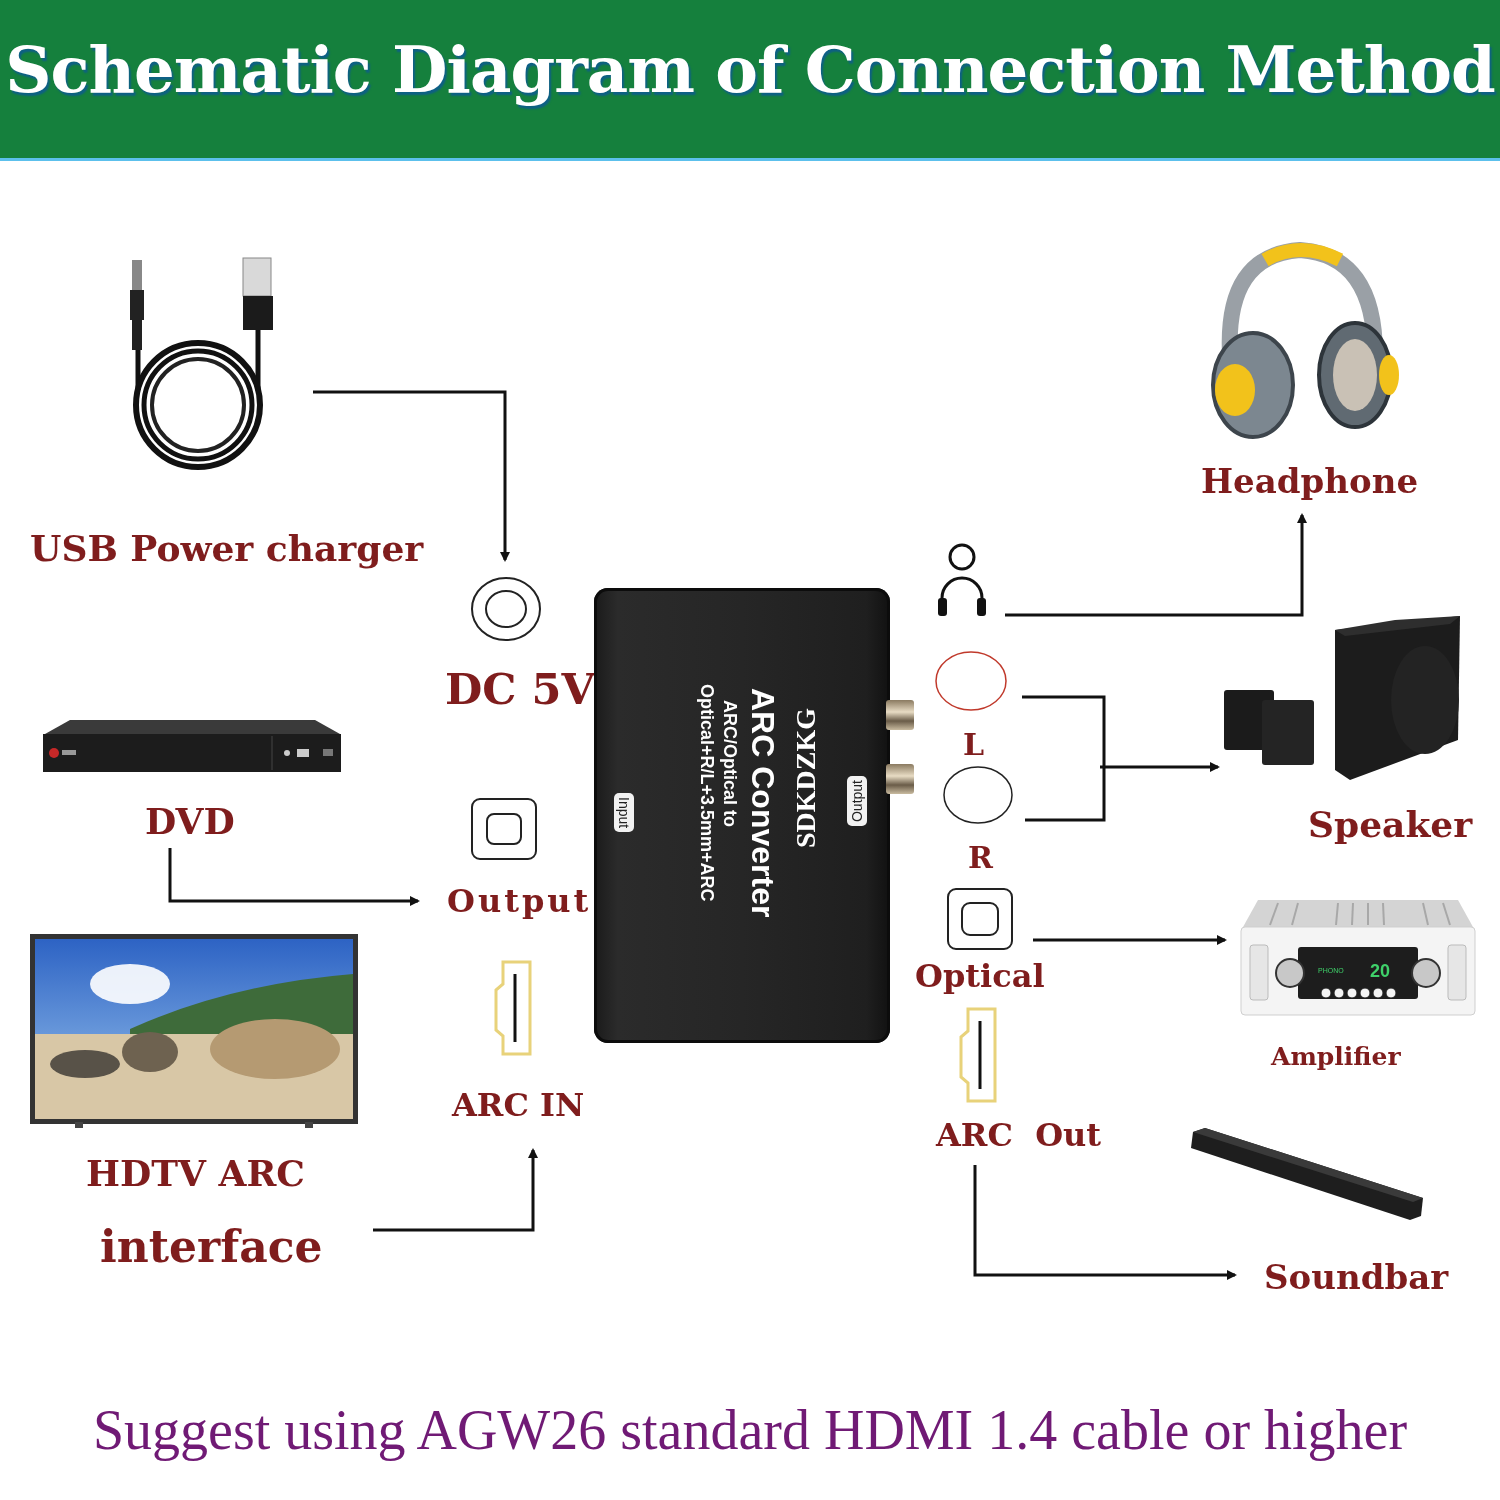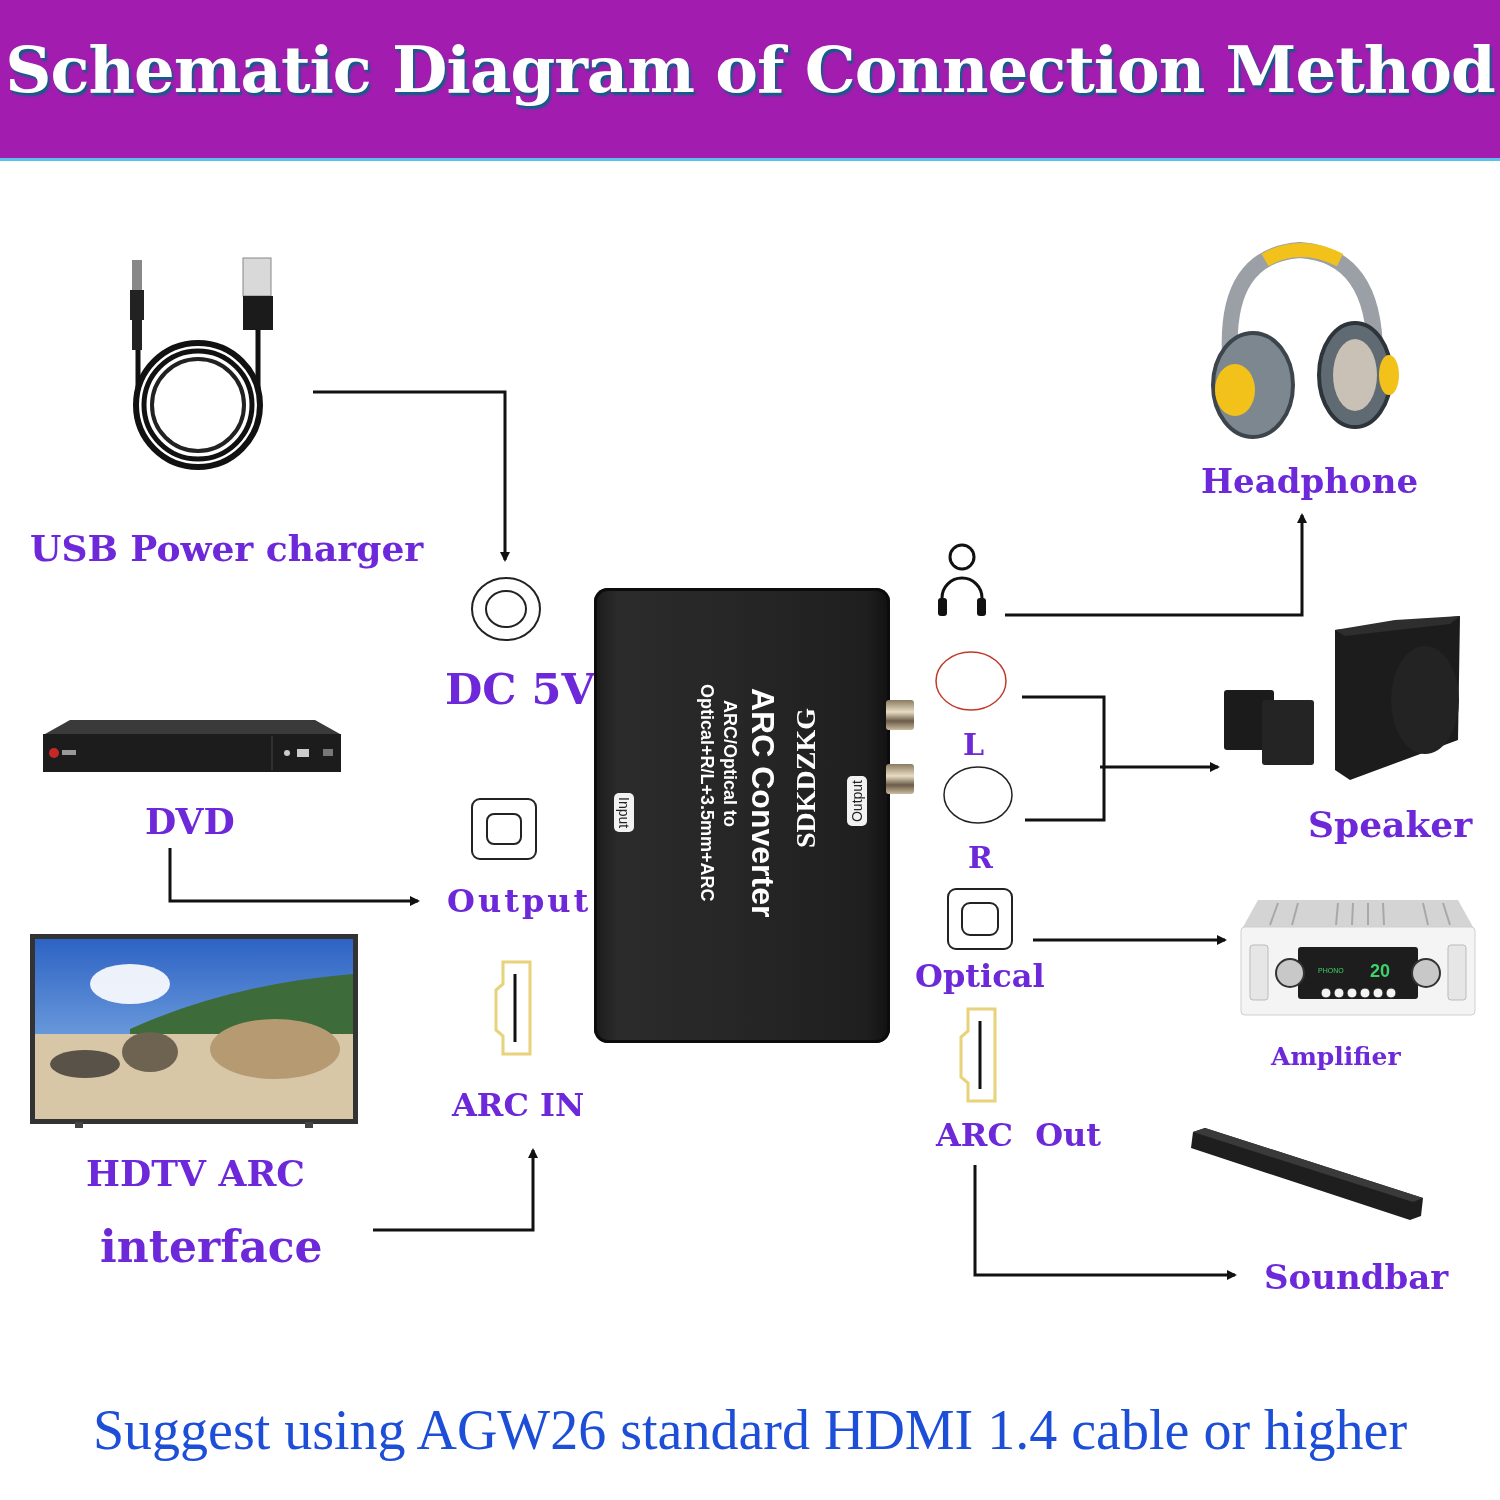--- a/index.html
+++ b/index.html
@@ -4,7 +4,7 @@
 <style>
   html, body { margin: 0; padding: 0; background: #ffffff; }
   body { width: 1500px; height: 1500px; position: relative; overflow: hidden; font-family: "DejaVu Serif", serif; }
-  .banner { position: absolute; left: 0; top: 0; width: 1500px; height: 158px; background: #a21caf; border-bottom: 3px solid #5cc0ec; }
+  .banner { position: absolute; left: 0; top: 0; width: 1500px; height: 158px; background: #15803d; border-bottom: 3px solid #5cc0ec; }
   .banner-title { position: absolute; left: 0; right: 0; top: 32px; text-align: center; color: #ffffff; font-family: "DejaVu Serif", serif; font-weight: bold; font-size: 64px; letter-spacing: -1px; text-shadow: 2px 3px 2px #0e5f86; }
   .label { position: absolute; font-family: "DejaVu Serif", serif; font-weight: bold; color: #6d28d9; white-space: nowrap; }
   .footer { position: absolute; left: 0; right: 0; top: 1398px; text-align: center; color: #1d4ed8; font-family: "Liberation Serif", serif; font-size: 56px; }

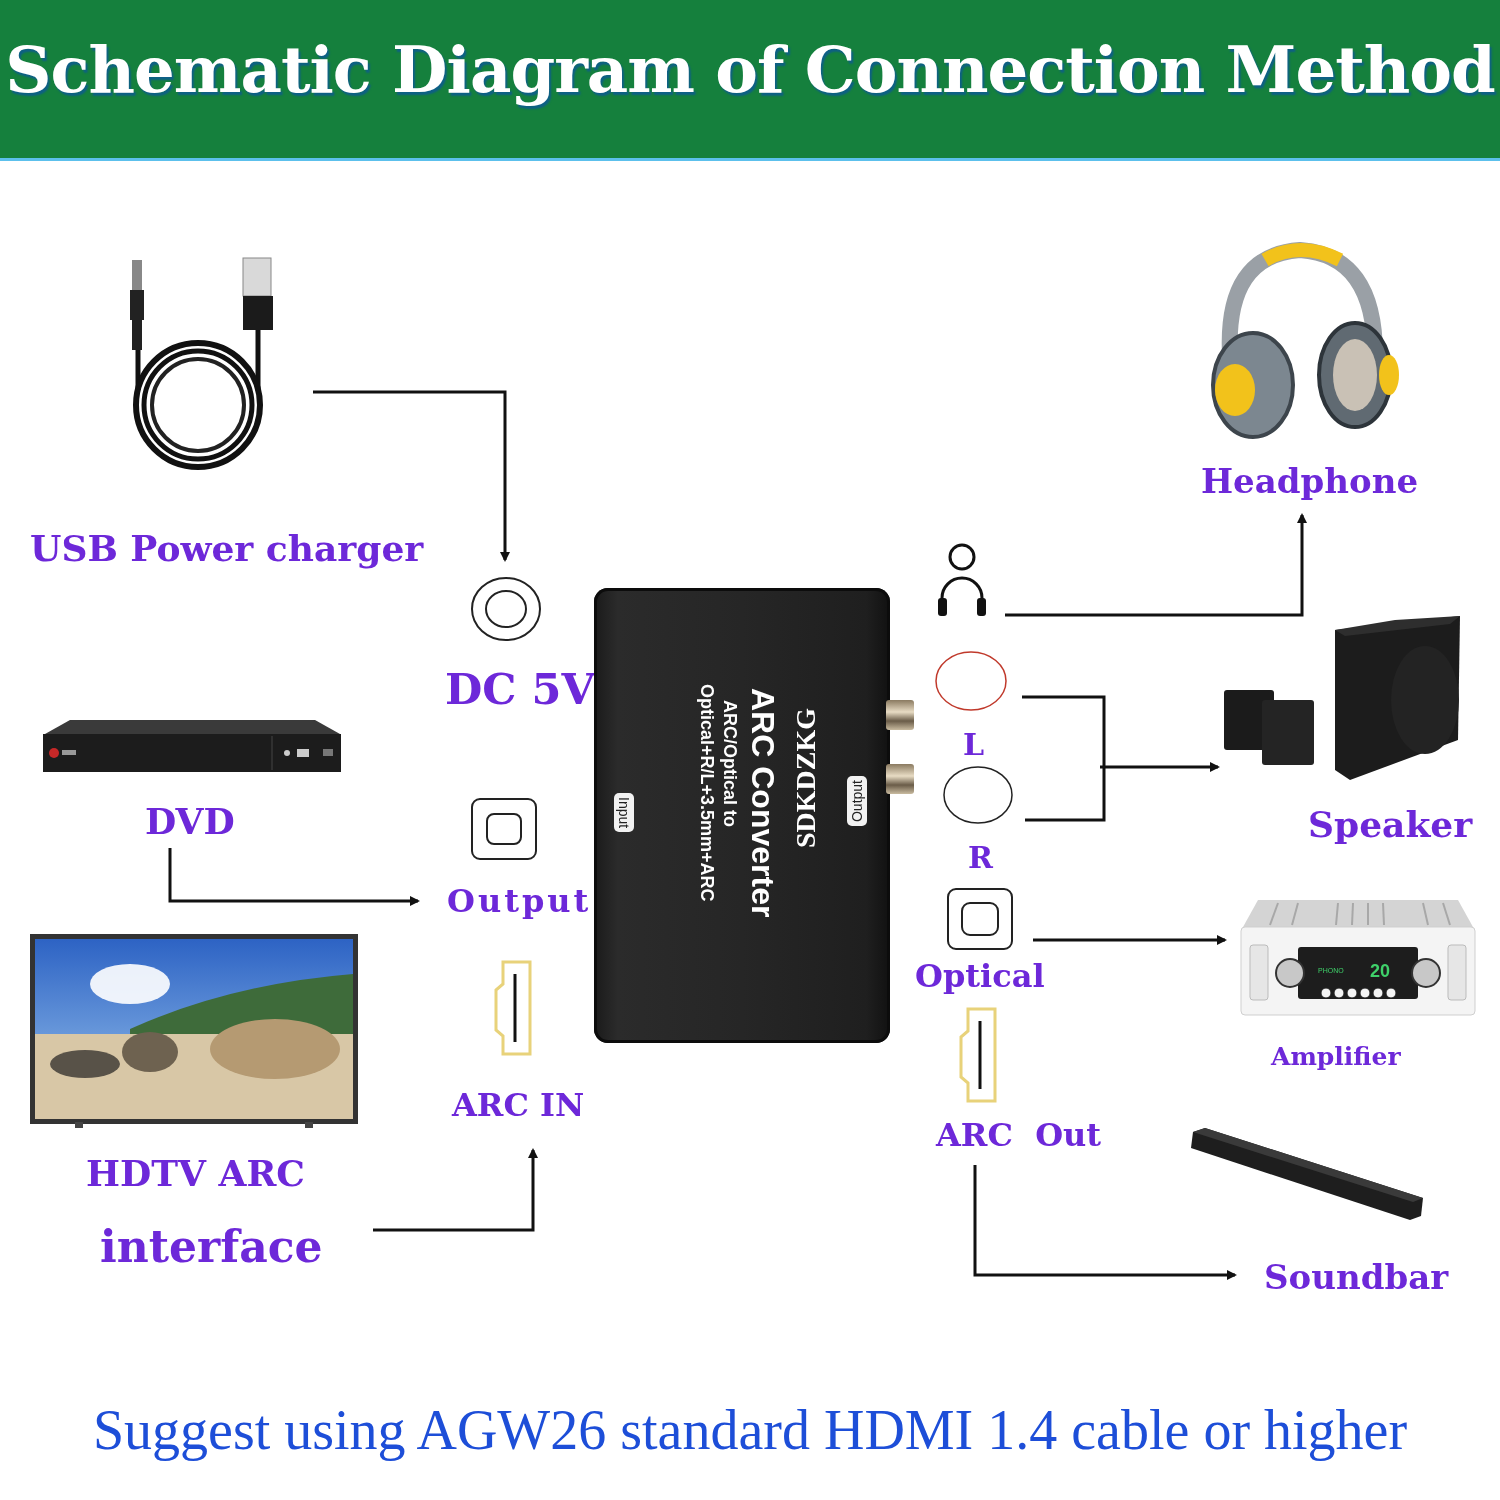--- a/index.html
+++ b/index.html
@@ -6,7 +6,7 @@
   body { width: 1500px; height: 1500px; position: relative; overflow: hidden; font-family: "DejaVu Serif", serif; }
   .banner { position: absolute; left: 0; top: 0; width: 1500px; height: 158px; background: #15803d; border-bottom: 3px solid #5cc0ec; }
   .banner-title { position: absolute; left: 0; right: 0; top: 32px; text-align: center; color: #ffffff; font-family: "DejaVu Serif", serif; font-weight: bold; font-size: 64px; letter-spacing: -1px; text-shadow: 2px 3px 2px #0e5f86; }
-  .label { position: absolute; font-family: "DejaVu Serif", serif; font-weight: bold; color: #6d28d9; white-space: nowrap; }
+  .label { position: absolute; font-family: "DejaVu Serif", serif; font-weight: bold; color: #7f1d1d; white-space: nowrap; }
   .footer { position: absolute; left: 0; right: 0; top: 1398px; text-align: center; color: #1d4ed8; font-family: "Liberation Serif", serif; font-size: 56px; }
   svg.wires { position: absolute; left: 0; top: 0; }
   .abs { position: absolute; }

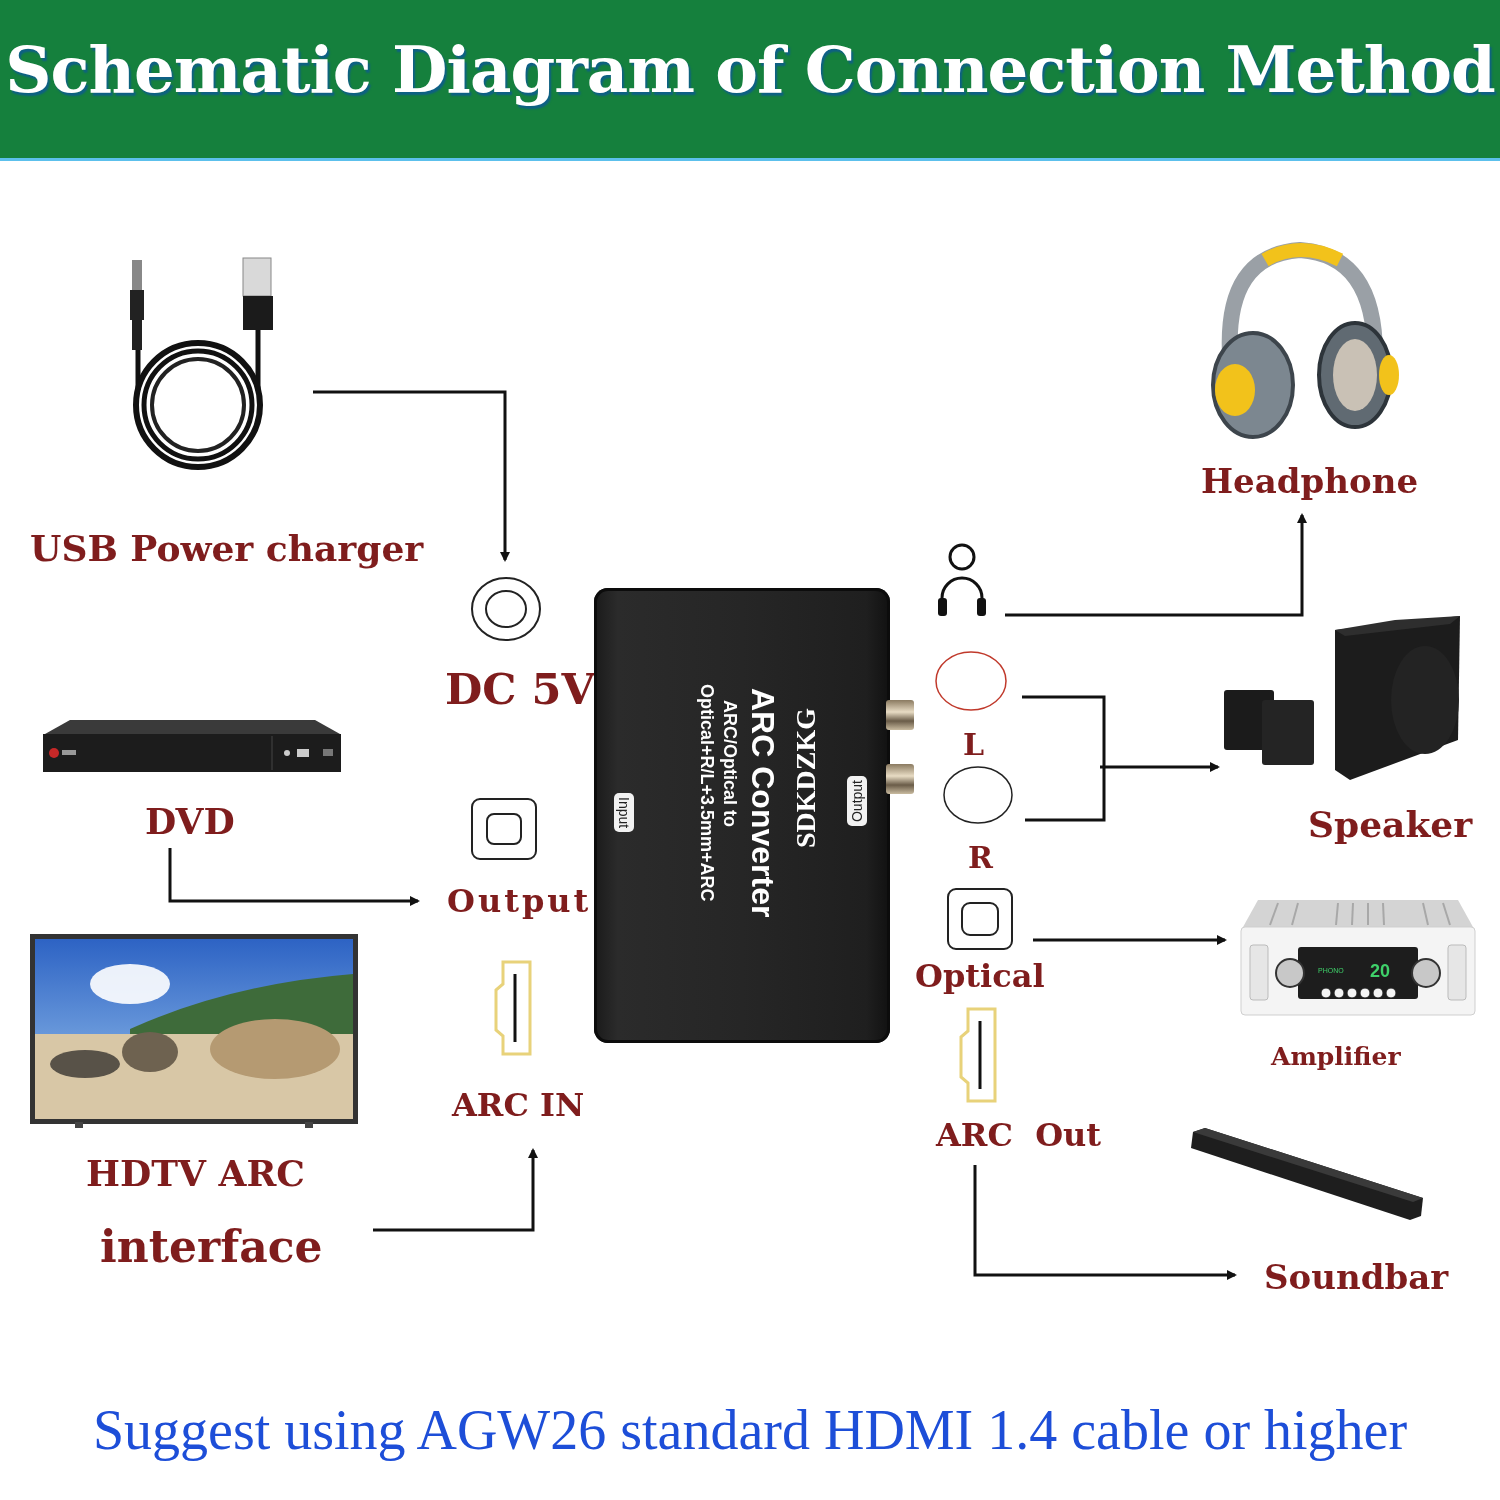--- a/index.html
+++ b/index.html
@@ -7,7 +7,7 @@
   .banner { position: absolute; left: 0; top: 0; width: 1500px; height: 158px; background: #15803d; border-bottom: 3px solid #5cc0ec; }
   .banner-title { position: absolute; left: 0; right: 0; top: 32px; text-align: center; color: #ffffff; font-family: "DejaVu Serif", serif; font-weight: bold; font-size: 64px; letter-spacing: -1px; text-shadow: 2px 3px 2px #0e5f86; }
   .label { position: absolute; font-family: "DejaVu Serif", serif; font-weight: bold; color: #7f1d1d; white-space: nowrap; }
-  .footer { position: absolute; left: 0; right: 0; top: 1398px; text-align: center; color: #1d4ed8; font-family: "Liberation Serif", serif; font-size: 56px; }
+  .footer { position: absolute; left: 0; right: 0; top: 1398px; text-align: center; color: #701a75; font-family: "Liberation Serif", serif; font-size: 56px; }
   svg.wires { position: absolute; left: 0; top: 0; }
   .abs { position: absolute; }
   

